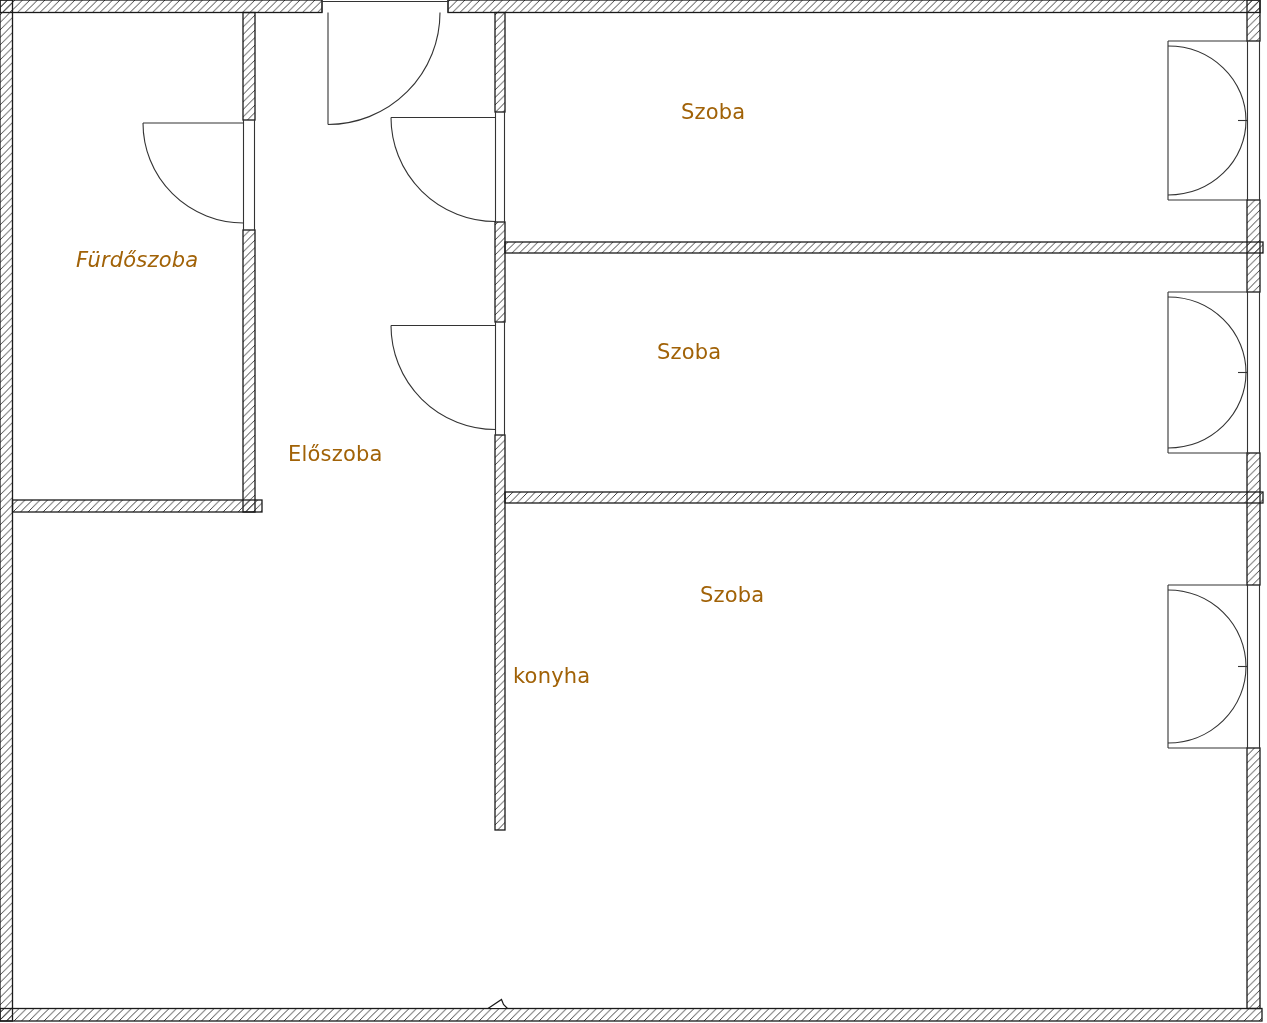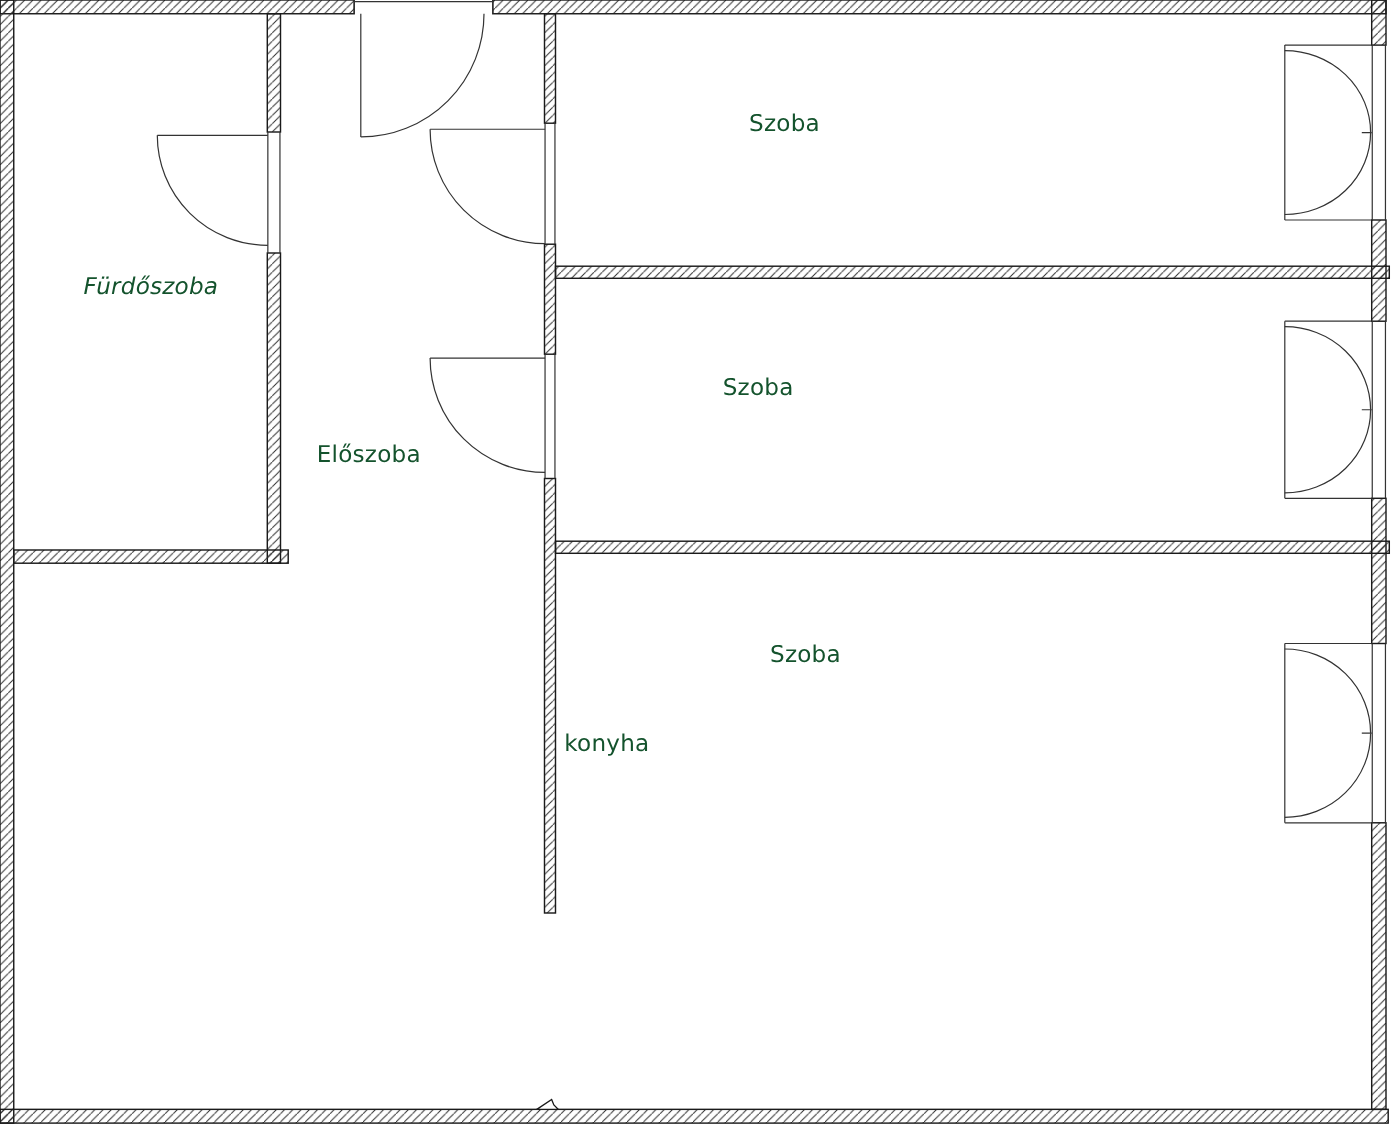--- a/index.html
+++ b/index.html
@@ -14,7 +14,7 @@
   .room-label{
     position:absolute;
     font-size:21px;
-    color:#14532d;
+    color:#a16207;
     white-space:nowrap;
     letter-spacing:0.2px;
     user-select:none;

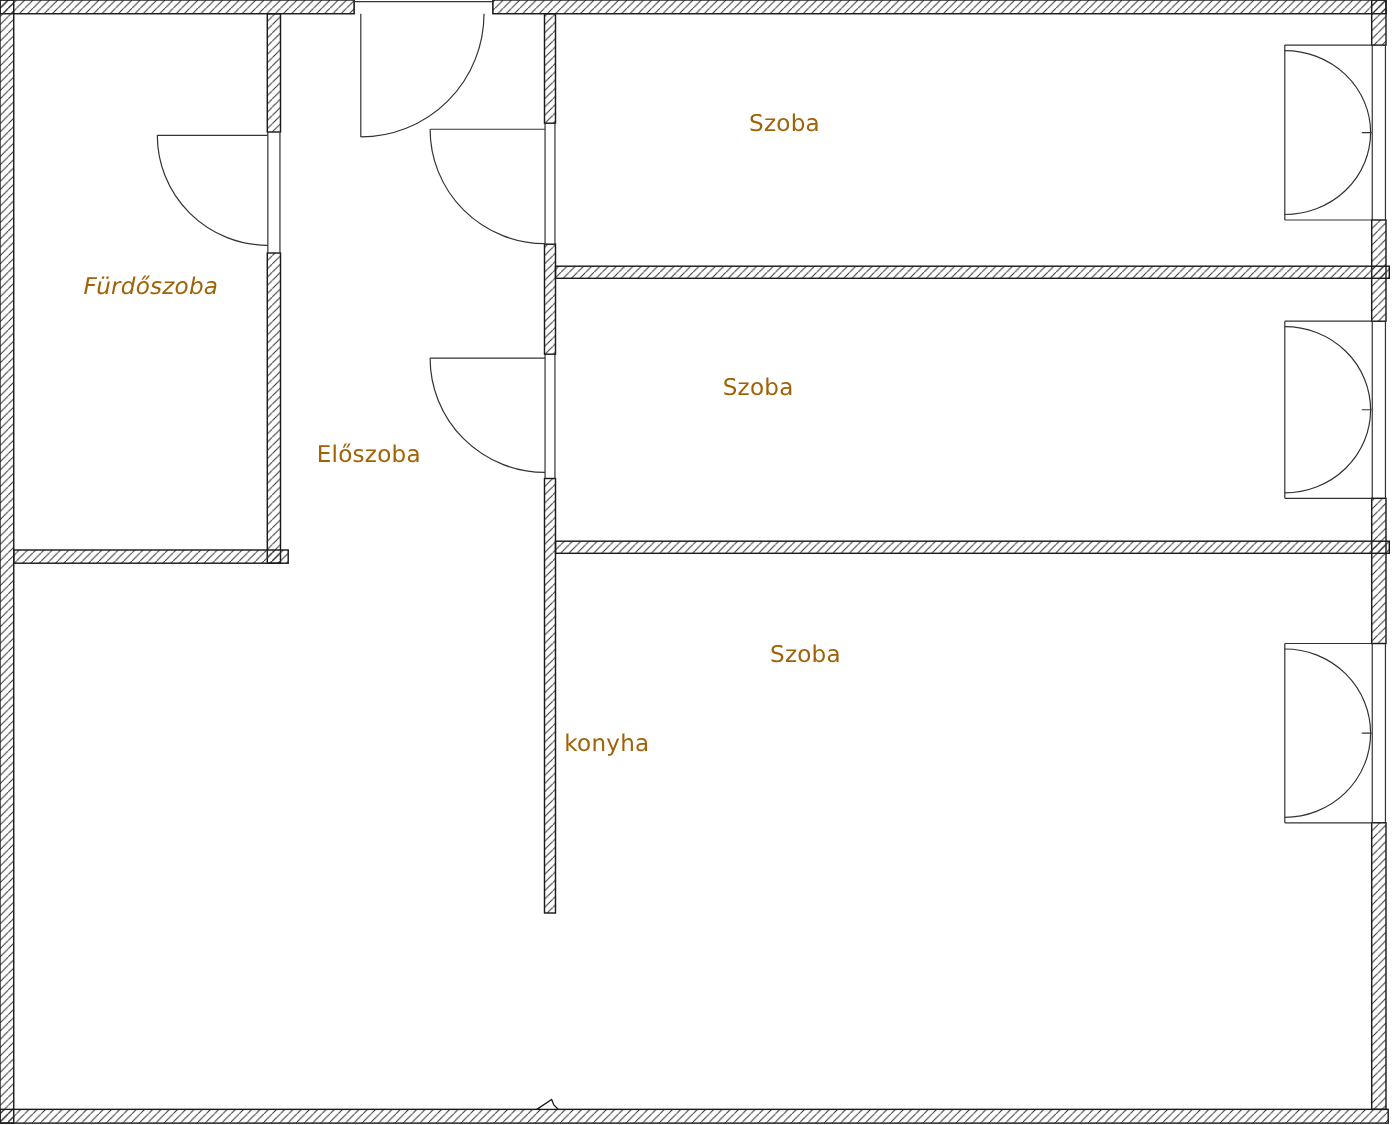--- a/index.html
+++ b/index.html
@@ -20,7 +20,7 @@
     user-select:none;
   }
   .lbl-bathroom{left:76px;top:248px;font-style:italic;}
-  .lbl-hallway{left:288px;top:401px;}
+  .lbl-hallway{left:288px;top:442px;}
   .lbl-room1{left:681px;top:100px;}
   .lbl-room2{left:657px;top:340px;}
   .lbl-room3{left:700px;top:583px;}

